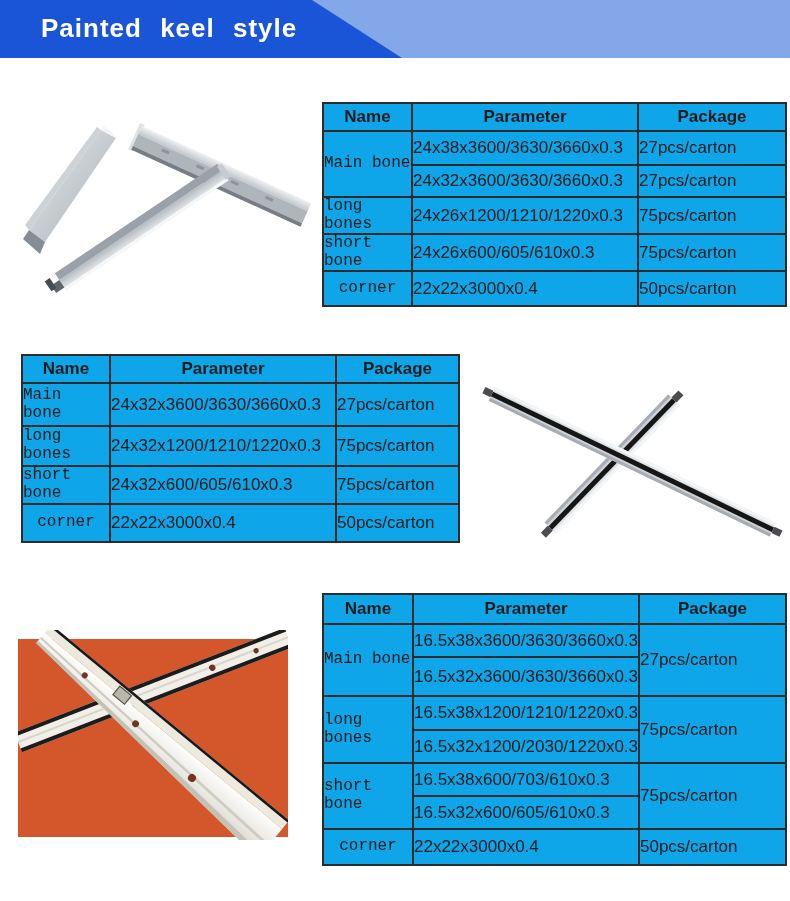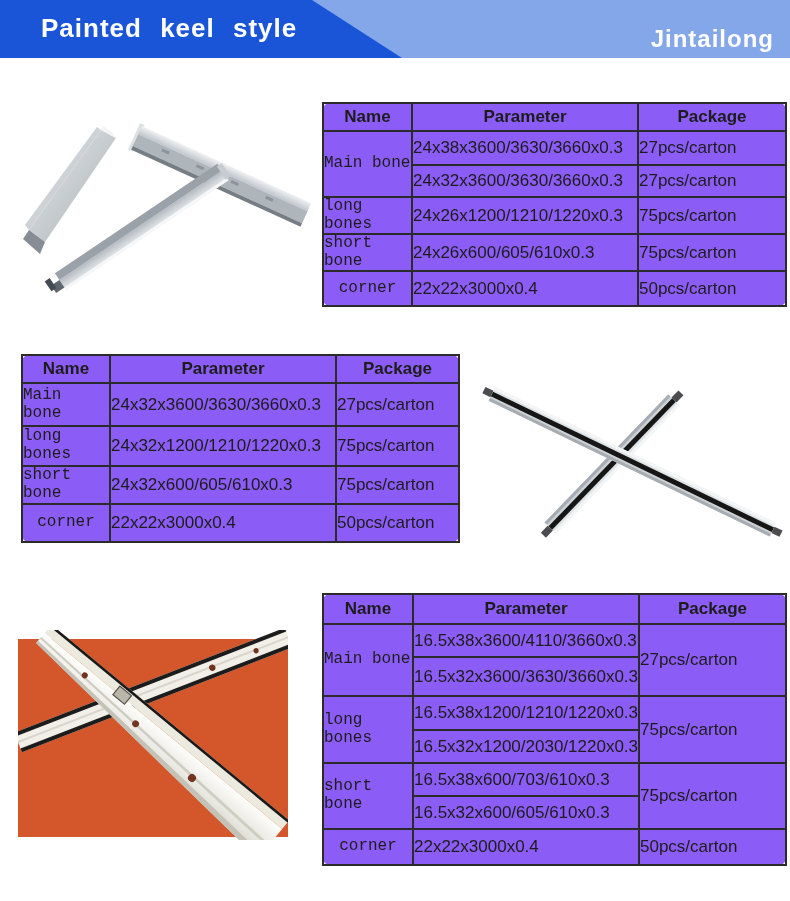--- a/index.html
+++ b/index.html
@@ -33,7 +33,6 @@
   <div class="banner">
     <div class="banner-dark"></div>
     <div class="banner-title">Painted keel style</div>
-    <div class="banner-brand">Jintailong</div>
   </div>
 
   <svg class="photo" style="left:15px;top:90px;" width="300" height="213" viewBox="0 0 300 213">

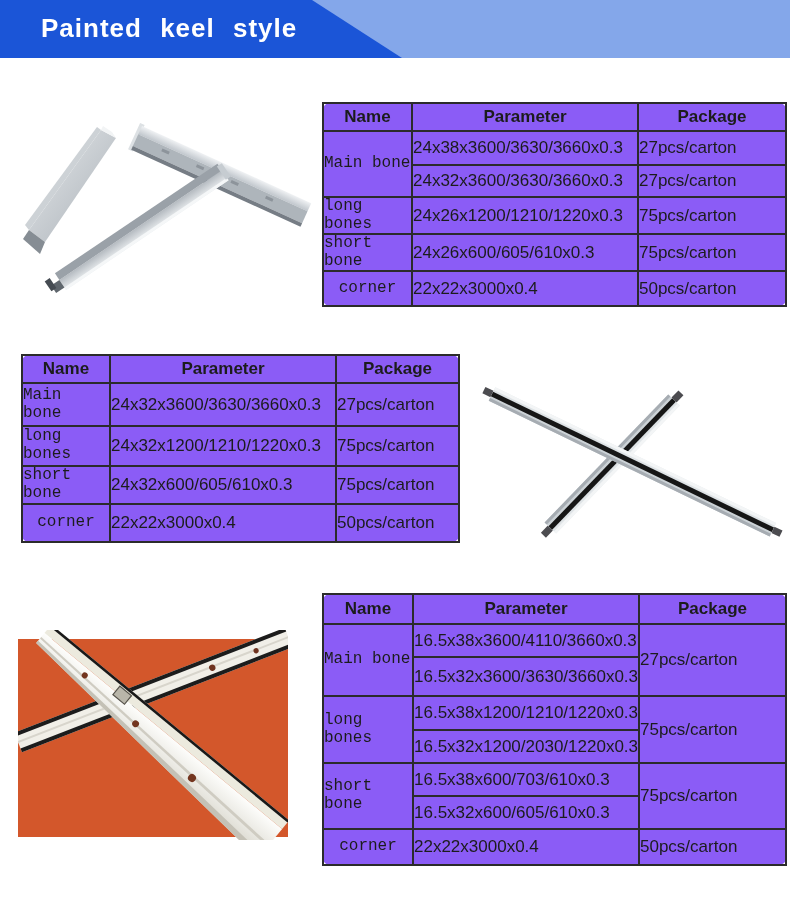--- a/index.html
+++ b/index.html
@@ -16,7 +16,7 @@
   .banner-brand{position:absolute;right:16px;top:25px;color:#fff;font-weight:bold;
     font-size:24px;letter-spacing:1px;white-space:nowrap;}
   
-  table.spec{position:absolute;border-collapse:collapse;table-layout:fixed;background:#8b5cf6;border-radius:10px;}
+  table.spec{position:absolute;border-collapse:collapse;table-layout:fixed;background:#0ea5e9;}
   table.spec th,table.spec td{border:2px solid #2b2b2b;padding:0;overflow:hidden;}
   table.spec th{font-size:17px;font-weight:bold;text-align:center;}
   td.name{font-size:16px;text-align:left;padding-left:13px;line-height:1.1;vertical-align:middle;font-family:Liberation Mono, monospace;}

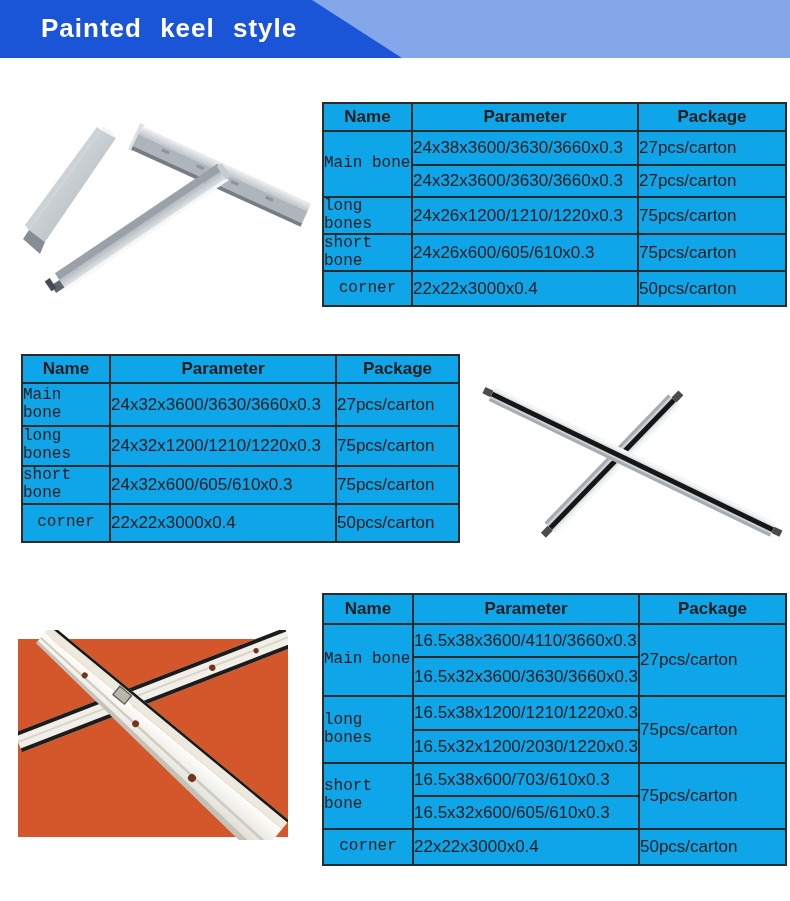--- a/index.html
+++ b/index.html
@@ -200,7 +200,7 @@
     <tbody>
       <tr style="height:33px">
         <td class="name" rowspan="2">Main bone</td>
-        <td class="param">16.5x38x3600/4110/3660x0.3</td>
+        <td class="param">16.5x38x3600/3630/3660x0.3</td>
         <td class="pack" rowspan="2">27pcs/carton</td>
       </tr>
       <tr style="height:39px">

